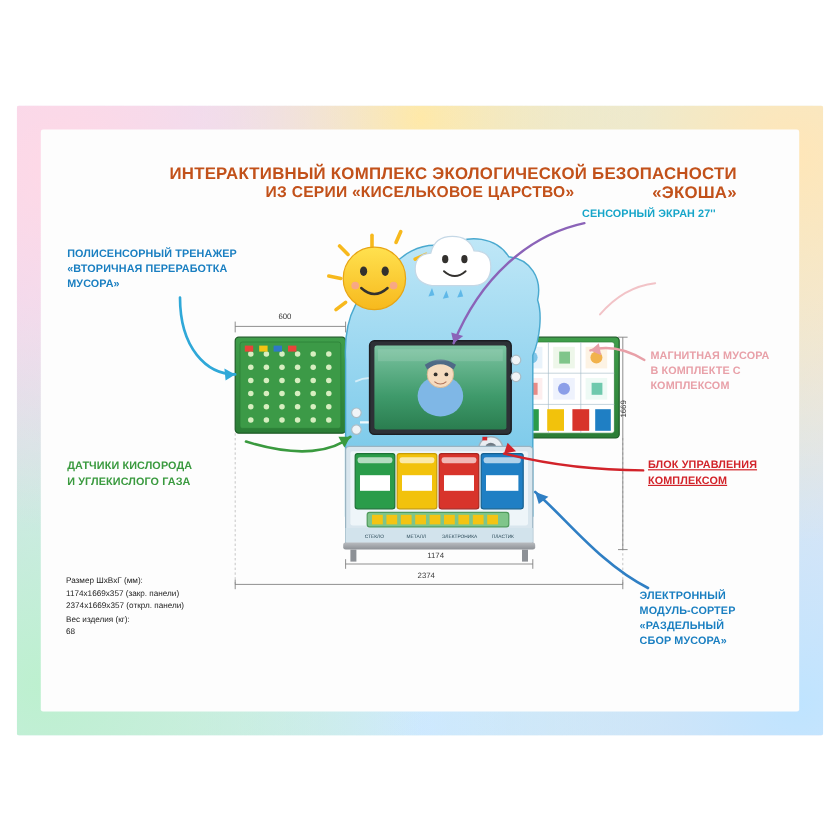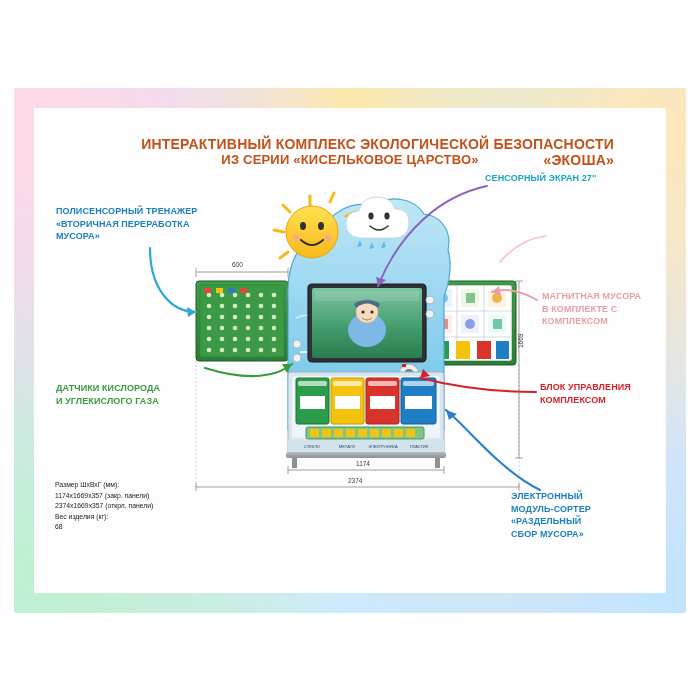--- a/index.html
+++ b/index.html
@@ -352,7 +352,7 @@
     <div>КОМПЛЕКСОМ</div>
   </div>
 
-  <div class="cal red" style="left:540px;top:381px;width:130px;">
+  <div class="cal red" style="left:540px;top:381px;width:130px;text-decoration:underline;">
     <div>БЛОК УПРАВЛЕНИЯ</div>
     <div>КОМПЛЕКСОМ</div>
   </div>

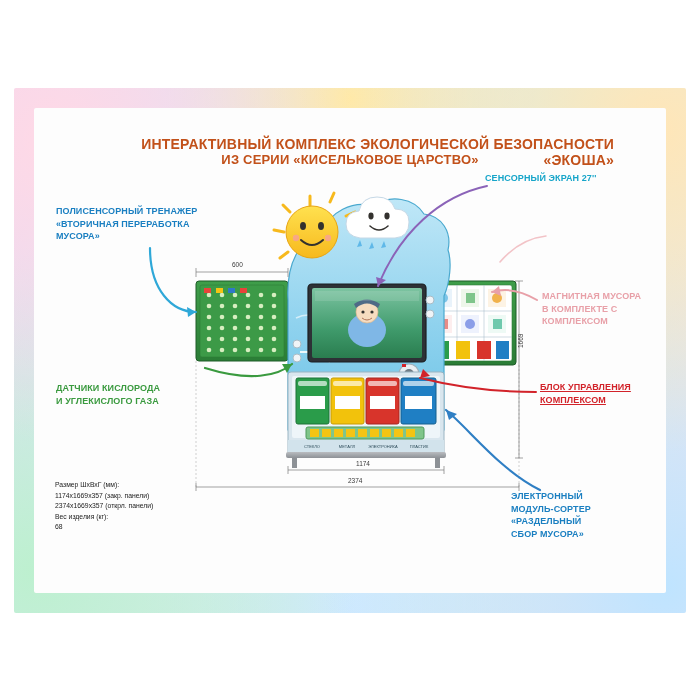--- a/index.html
+++ b/index.html
@@ -357,7 +357,7 @@
     <div>КОМПЛЕКСОМ</div>
   </div>
 
-  <div class="cal blue" style="left:511px;top:490px;width:130px;">
+  <div class="cal blue" style="left:533px;top:490px;width:130px;">
     <div>ЭЛЕКТРОННЫЙ</div>
     <div>МОДУЛЬ-СОРТЕР</div>
     <div>«РАЗДЕЛЬНЫЙ</div>

